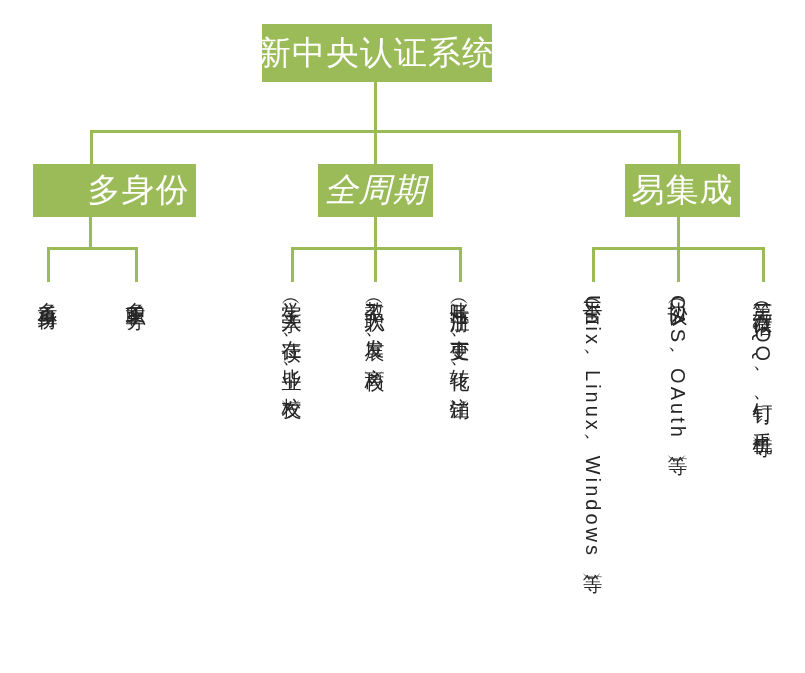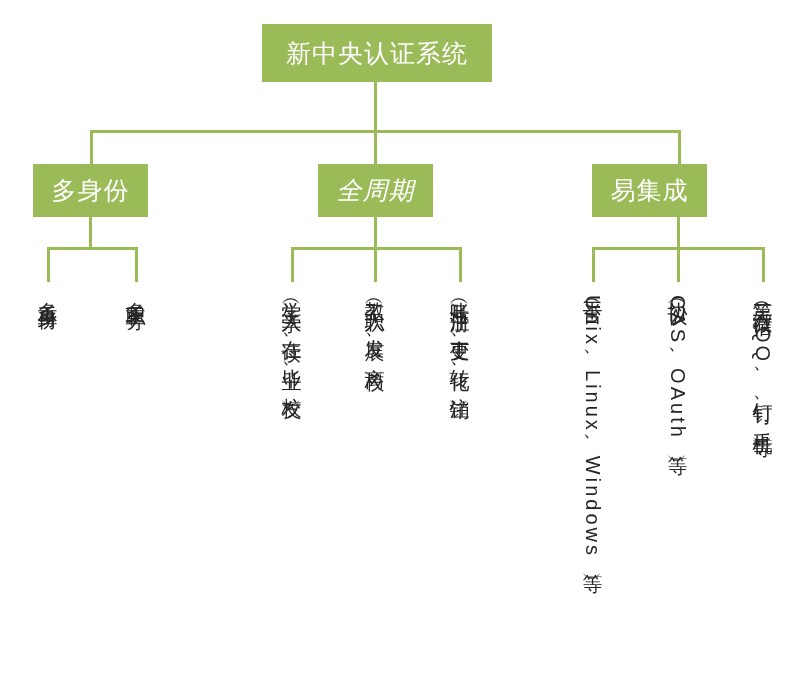--- a/index.html
+++ b/index.html
@@ -32,7 +32,7 @@
     display: flex;
     align-items: center;
     justify-content: center;
-    font-size: 25px;
+    font-size: 33px;
     letter-spacing: 1px;
     white-space: nowrap;
   }

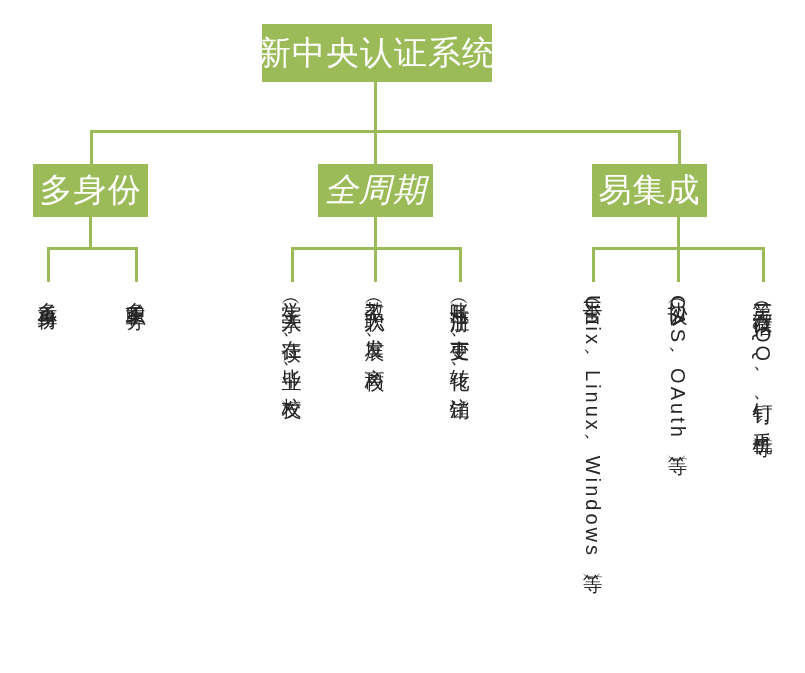--- a/index.html
+++ b/index.html
@@ -38,7 +38,7 @@
   }
   .root-node  { left: 262px; top: 24px;  width: 230px; height: 58px; }
   .branch-node{ top: 164px; width: 115px; height: 53px; }
-  .branch-0 { left: 33px;  }
+  .branch-0 { left: 33px; padding-left: 48px;  }
   .branch-1 { left: 318px; font-style: italic; }
   .branch-2 { left: 592px; }
   .leaf {

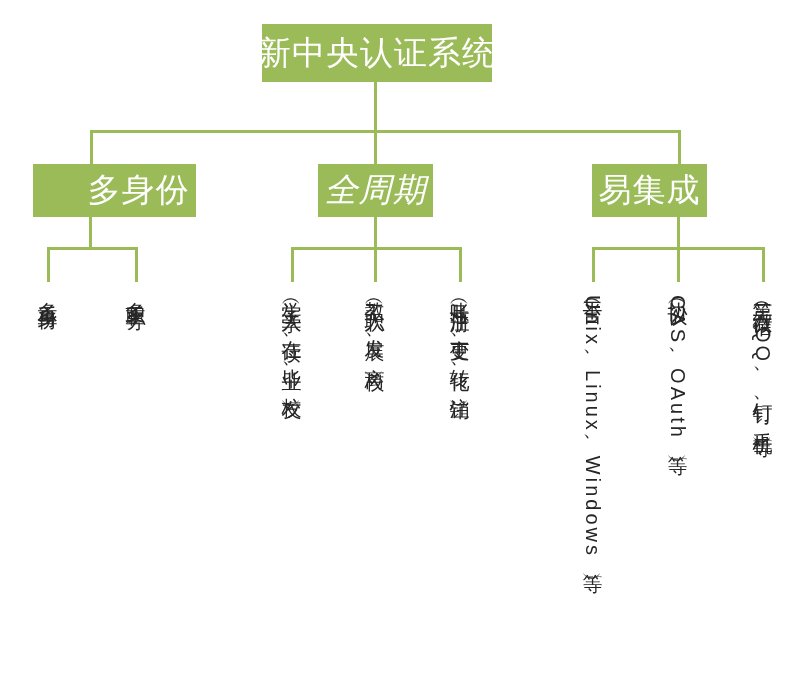--- a/index.html
+++ b/index.html
@@ -40,7 +40,7 @@
   .branch-node{ top: 164px; width: 115px; height: 53px; }
   .branch-0 { left: 33px; padding-left: 48px;  }
   .branch-1 { left: 318px; font-style: italic; }
-  .branch-2 { left: 592px; }
+  .branch-2 { left: 625px; }
   .leaf {
     position: absolute;
     top: 286px;

